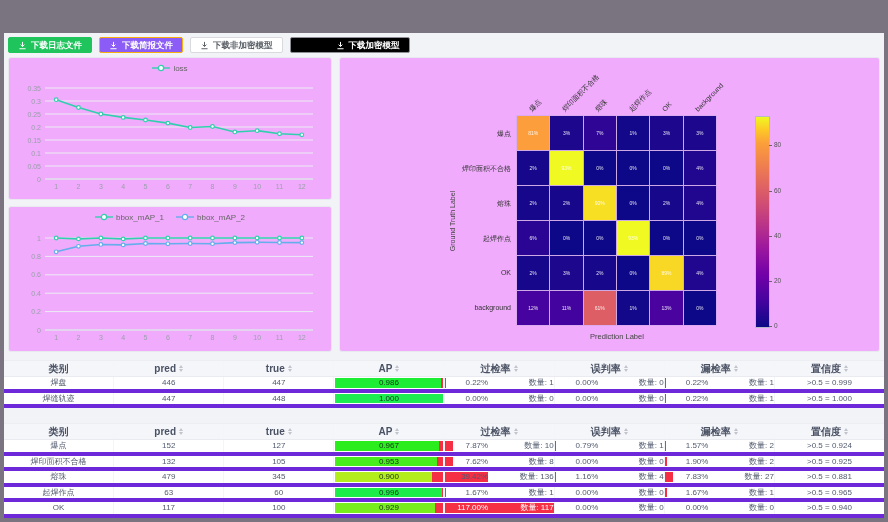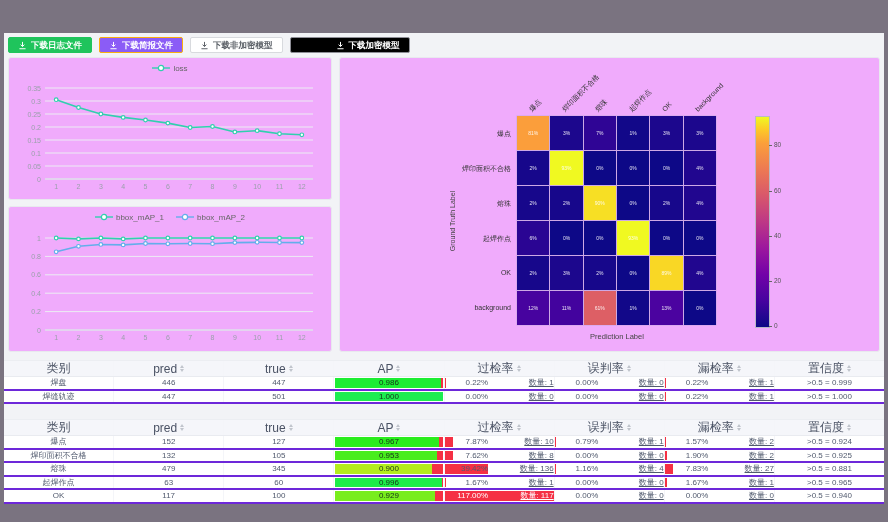--- a/index.html
+++ b/index.html
@@ -46,7 +46,7 @@
   .tcell{flex:1;display:flex;align-items:center;justify-content:center;font-size:8px;color:#515a6e;
          position:relative;border-right:1px solid #f4f5f9;overflow:hidden;box-sizing:border-box;}
   .tcell:last-child{border-right:none;}
-  .trow.head .tcell{font-size:12px;font-weight:normal;color:#4a5264;cursor:pointer;}
+  .trow.head .tcell{font-size:10px;font-weight:bold;color:#4a5264;cursor:pointer;}
   .sort{display:inline-flex;flex-direction:column;gap:1px;margin-left:3px;}
   .sort i{width:0;height:0;border-left:2.5px solid transparent;border-right:2.5px solid transparent;display:block;}
   .sort .up{border-bottom:3px solid #c0c4cc;}

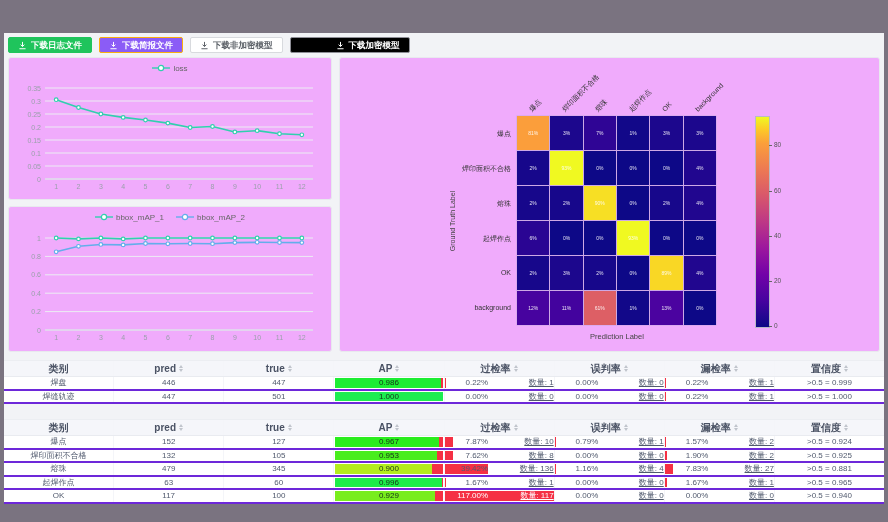--- a/index.html
+++ b/index.html
@@ -40,7 +40,7 @@
   .dtable{width:880px;background:#fff;border-top:1px solid #eceef2;}
   .dtable.t1{margin-top:8px;}
   .dtable.t2{margin-top:15px;}
-  .trow{display:flex;border-bottom:2px solid #6d28d9;}
+  .trow{display:flex;border-bottom:4px solid #6d28d9;}
   .trow.head{background:#f5f6fa;height:15px;border-bottom:1px solid #e9ebf0;}
   .trow.body{height:11.5px;}
   .tcell{flex:1;display:flex;align-items:center;justify-content:center;font-size:8px;color:#515a6e;

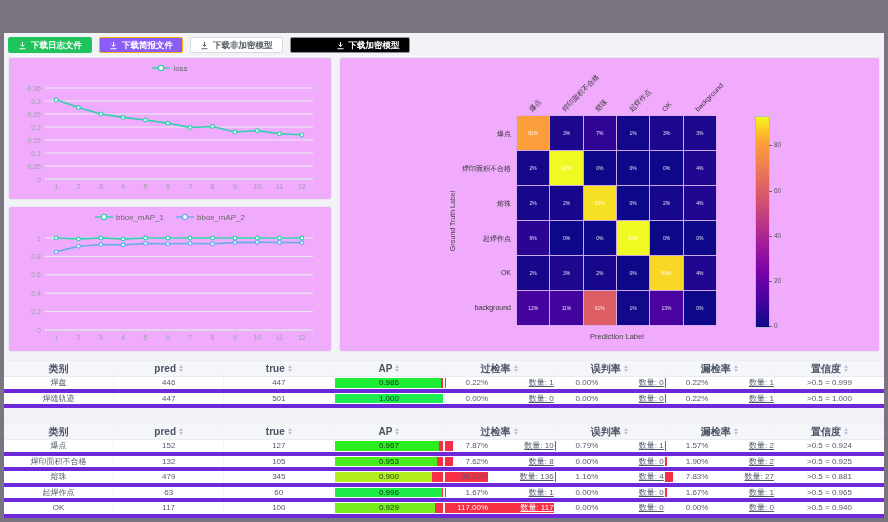--- a/index.html
+++ b/index.html
@@ -57,7 +57,7 @@
   .pcell{justify-content:space-between;}
   .pbar{position:absolute;left:0;top:1px;bottom:1px;background:#f53044;}
   .pct{width:40%;text-align:right;position:relative;z-index:1;}
-  .cnt{margin-left:17px;position:relative;z-index:1;text-decoration:underline;}
+  .cnt{margin-left:17px;position:relative;z-index:1;}
   .onbar .pct,.onbar .cnt{color:#fff;}
 </style>
 </head>

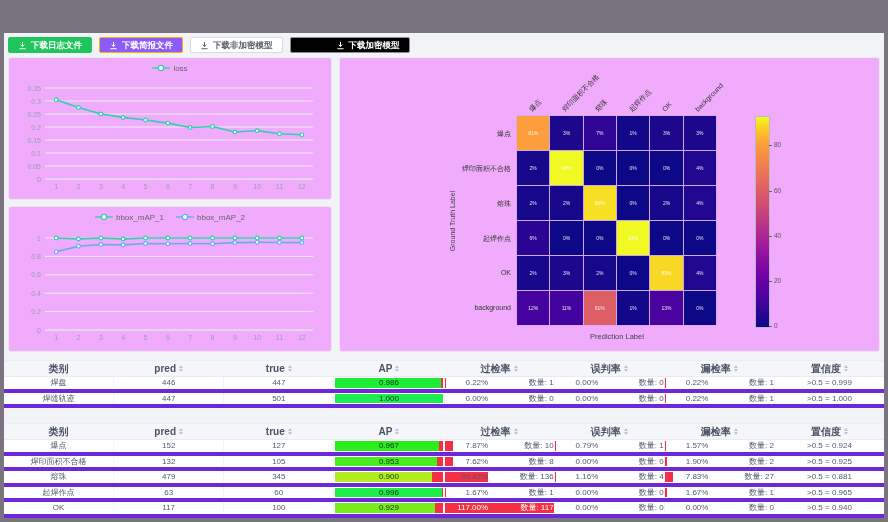--- a/index.html
+++ b/index.html
@@ -366,7 +366,7 @@
       <div class="trow body">
         <div class="tcell">焊缝轨迹</div>
         <div class="tcell">447</div>
-        <div class="tcell">501</div>
+        <div class="tcell">448</div>
         <div class="tcell">
           <div class="apfill" style="width: calc(100% - 2px); background: rgb(29, 237, 81);"></div>
           <span class="aptext">1.000</span>

